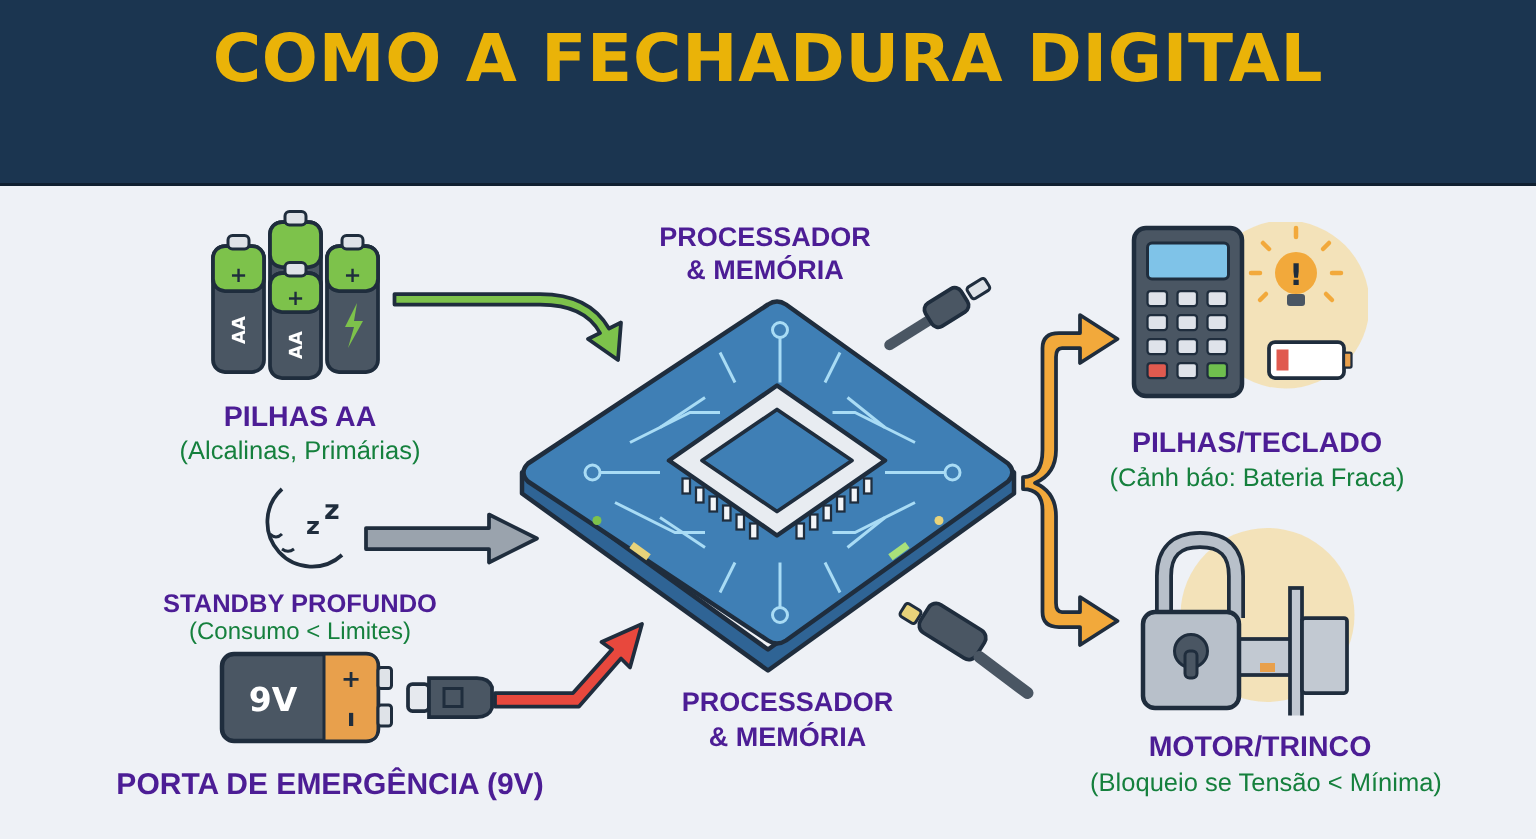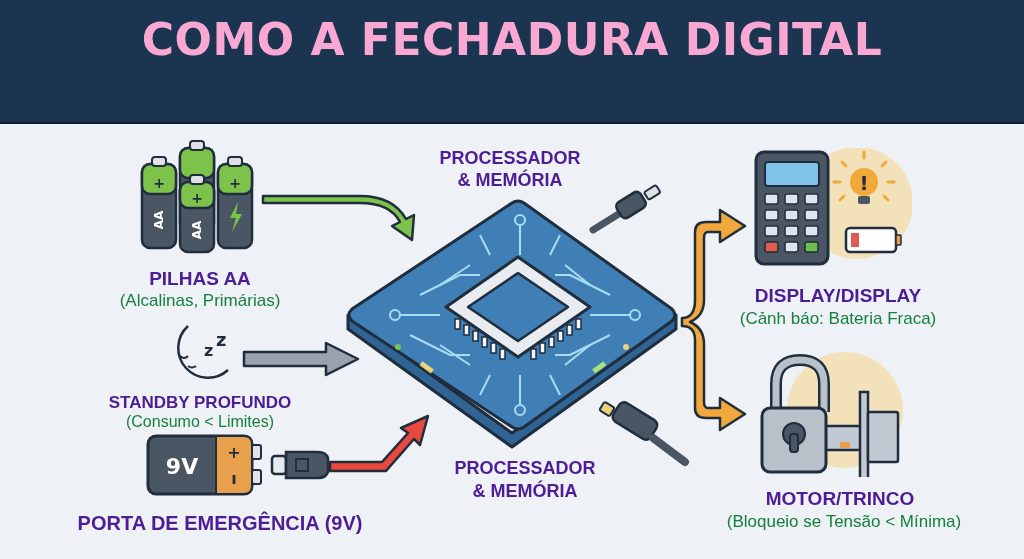--- a/index.html
+++ b/index.html
@@ -6,7 +6,7 @@
   html, body { width: 1024px; height: 559px; overflow: hidden; }
   body { background: #eef1f6; font-family: "Liberation Sans", "DejaVu Sans", sans-serif; position: relative; color: #1a1a1a; }
   .header { position: absolute; left: 0; top: 0; width: 1024px; height: 124px; background: #1b3550; border-bottom: 2px solid #0f1f30; }
-  .title-line { position: absolute; left: 0; width: 1024px; text-align: center; color: #f9a8d4; font-family: "DejaVu Sans", sans-serif; font-weight: bold; letter-spacing: 0.5px; }
+  .title-line { position: absolute; left: 0; width: 1024px; text-align: center; color: #eab308; font-family: "DejaVu Sans", sans-serif; font-weight: bold; letter-spacing: 0.5px; }
   .title-1 { top: 14px; font-size: 44px; }
   .title-2 { top: 64px; font-size: 44px; }
   .title-2 .sub { font-size: 36px; font-weight: bold; margin-left: 26px; }

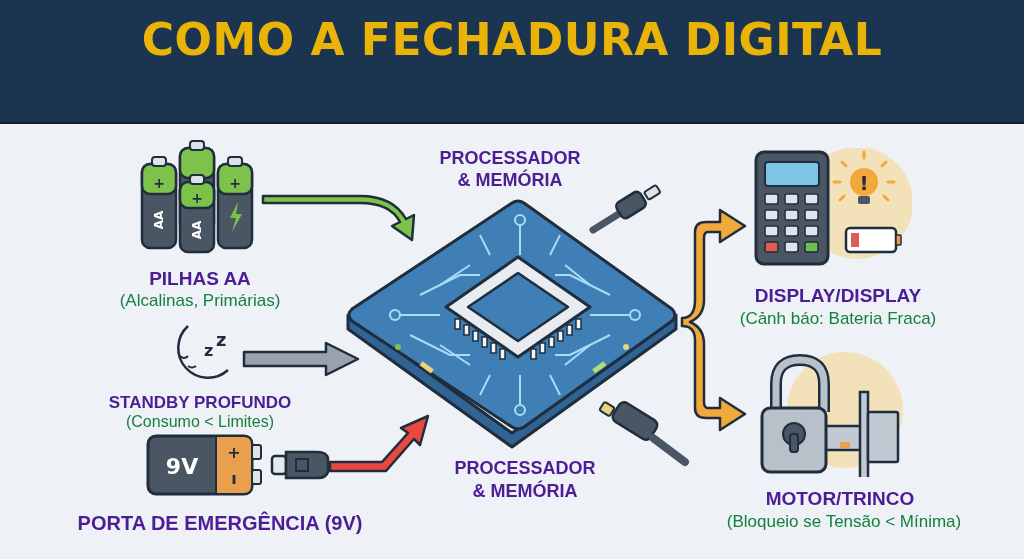--- a/index.html
+++ b/index.html
@@ -224,7 +224,7 @@
     </g>
   </svg>
 </div>
-<div class="label" style="left:728px; top:285px; width:220px;">DISPLAY/DISPLAY</div>
+<div class="label" style="left:728px; top:285px; width:220px;">PILHAS/TECLADO</div>
 <div class="caption" style="left:718px; top:309px; width:240px;">(Cảnh báo: Bateria Fraca)</div>
 
 <div class="node" style="left:760px; top:352px; width:150px; height:125px;">

